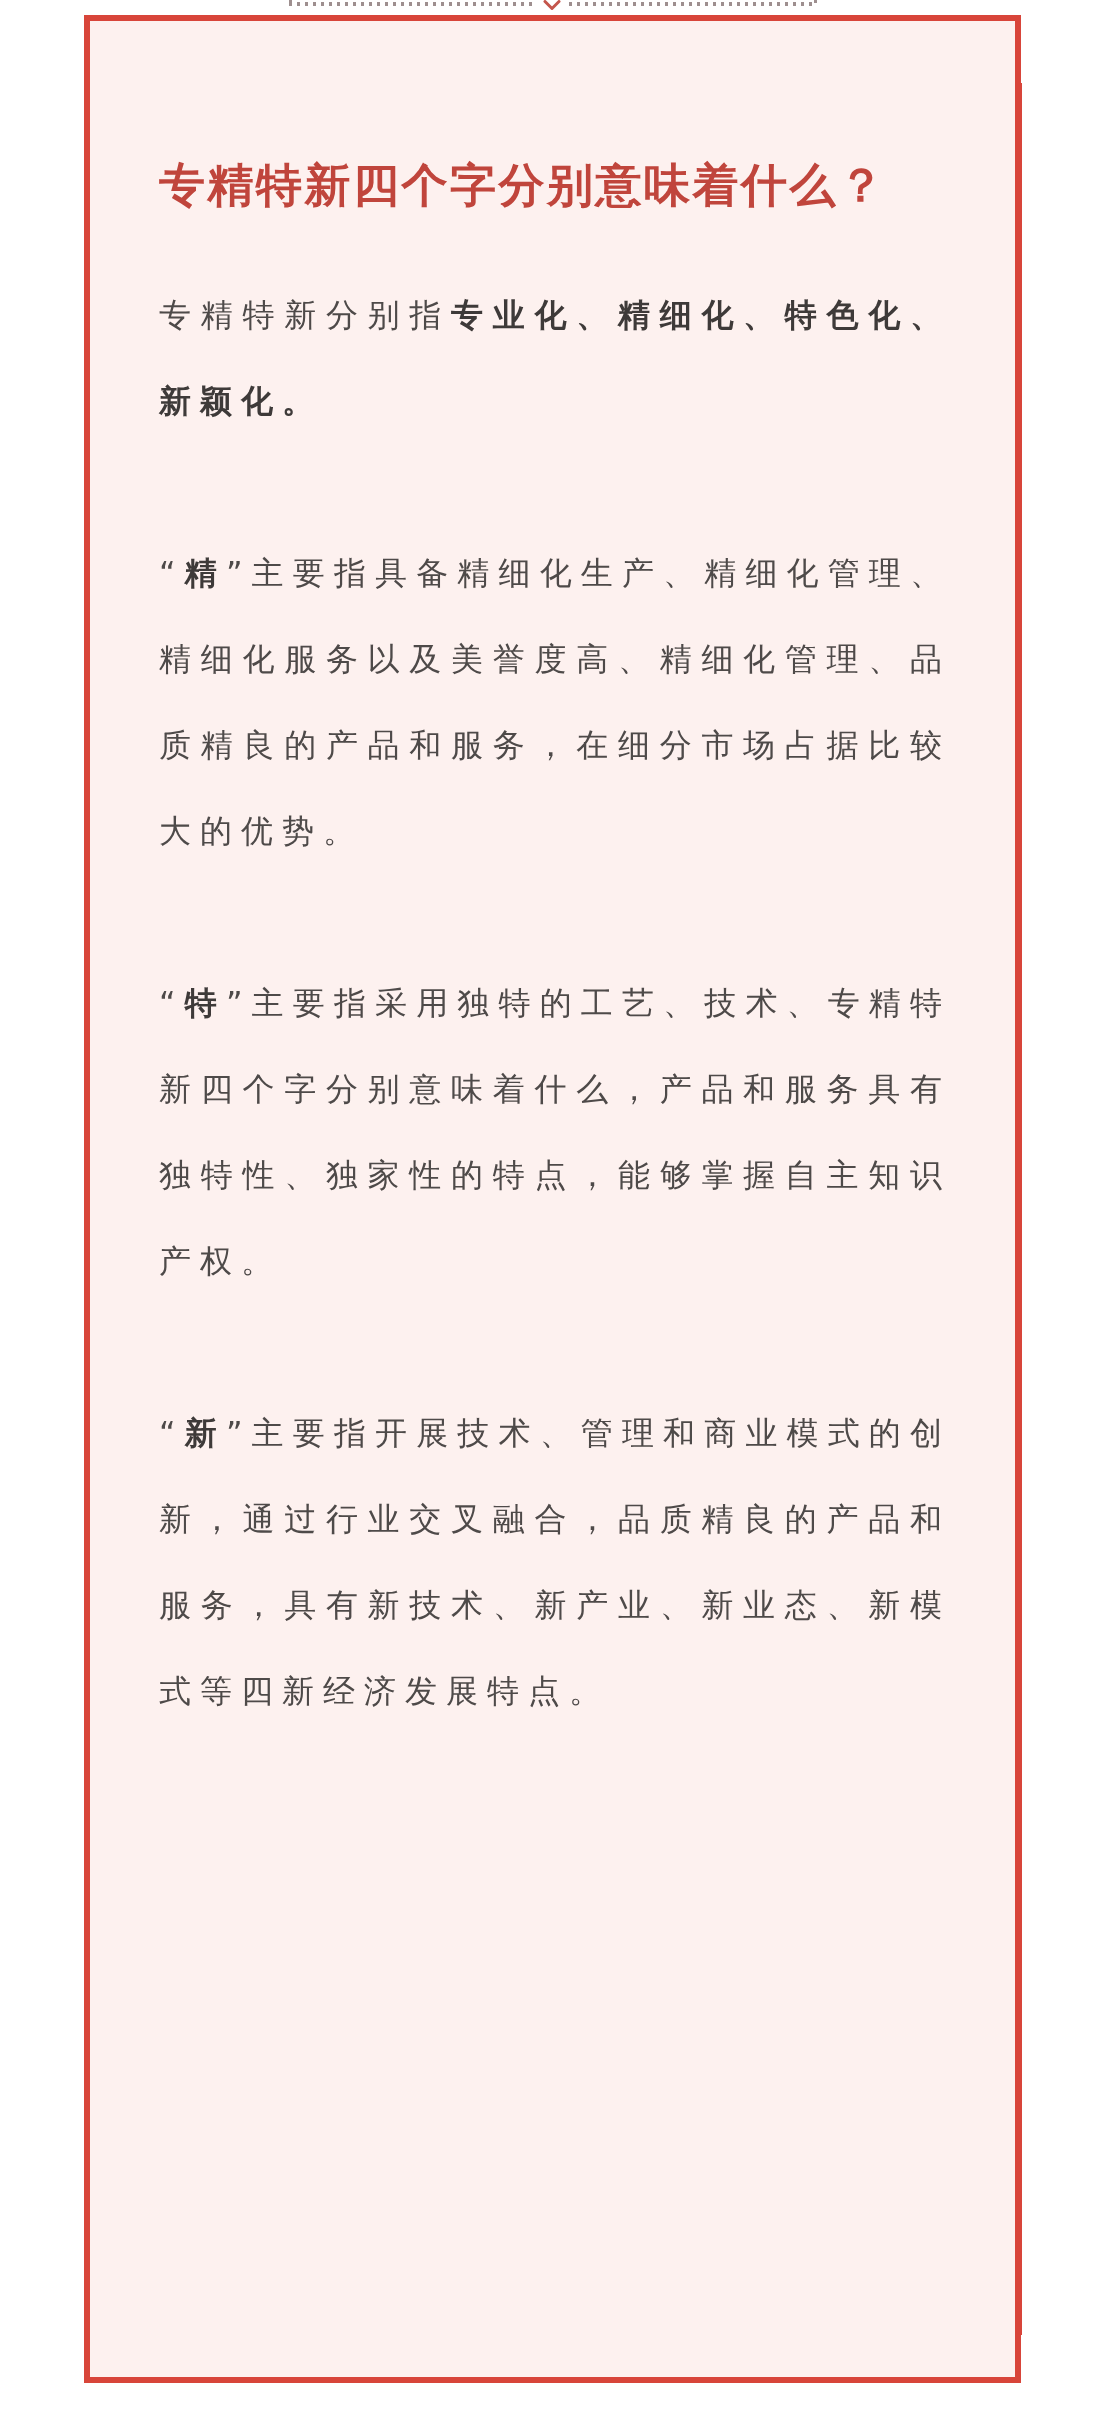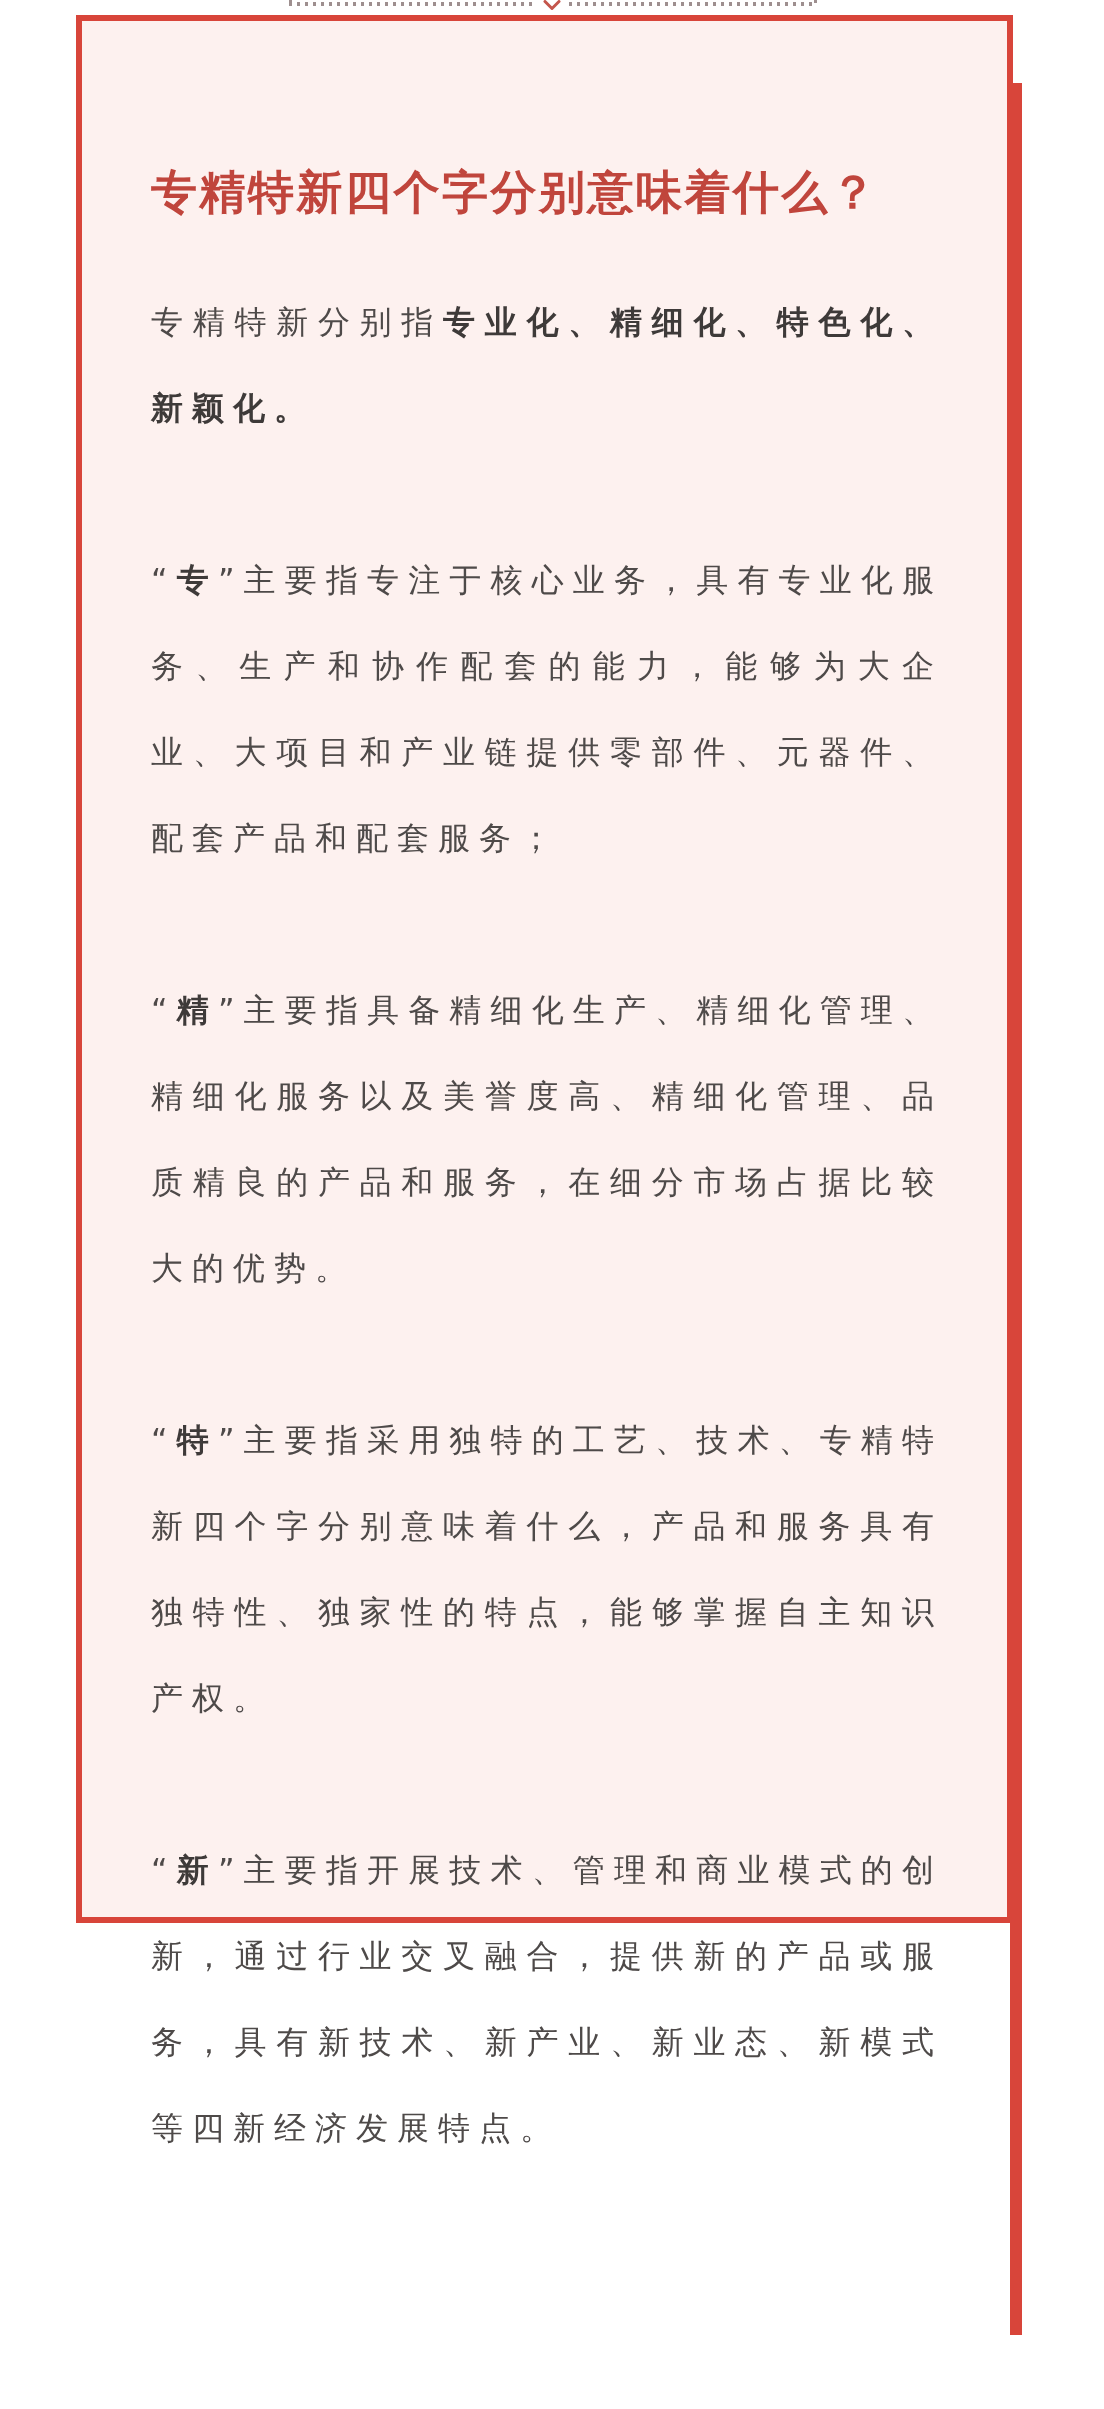--- a/index.html
+++ b/index.html
@@ -43,11 +43,11 @@
   }
   
   .frame{
-    position:absolute;left:76px;top:15px;width:937px;height:1908px;
+    position:absolute;left:84px;top:15px;width:937px;height:2368px;
     box-sizing:border-box;
     border:6px solid var(--frame-red);
     background:var(--bg-pink);
-    padding:12px 64px 0 69px;
+    padding:5px 64px 0 69px;
   }
   .fc{position:absolute;width:48px;height:78px;}
   .fc.left{left:100px;top:80px;}

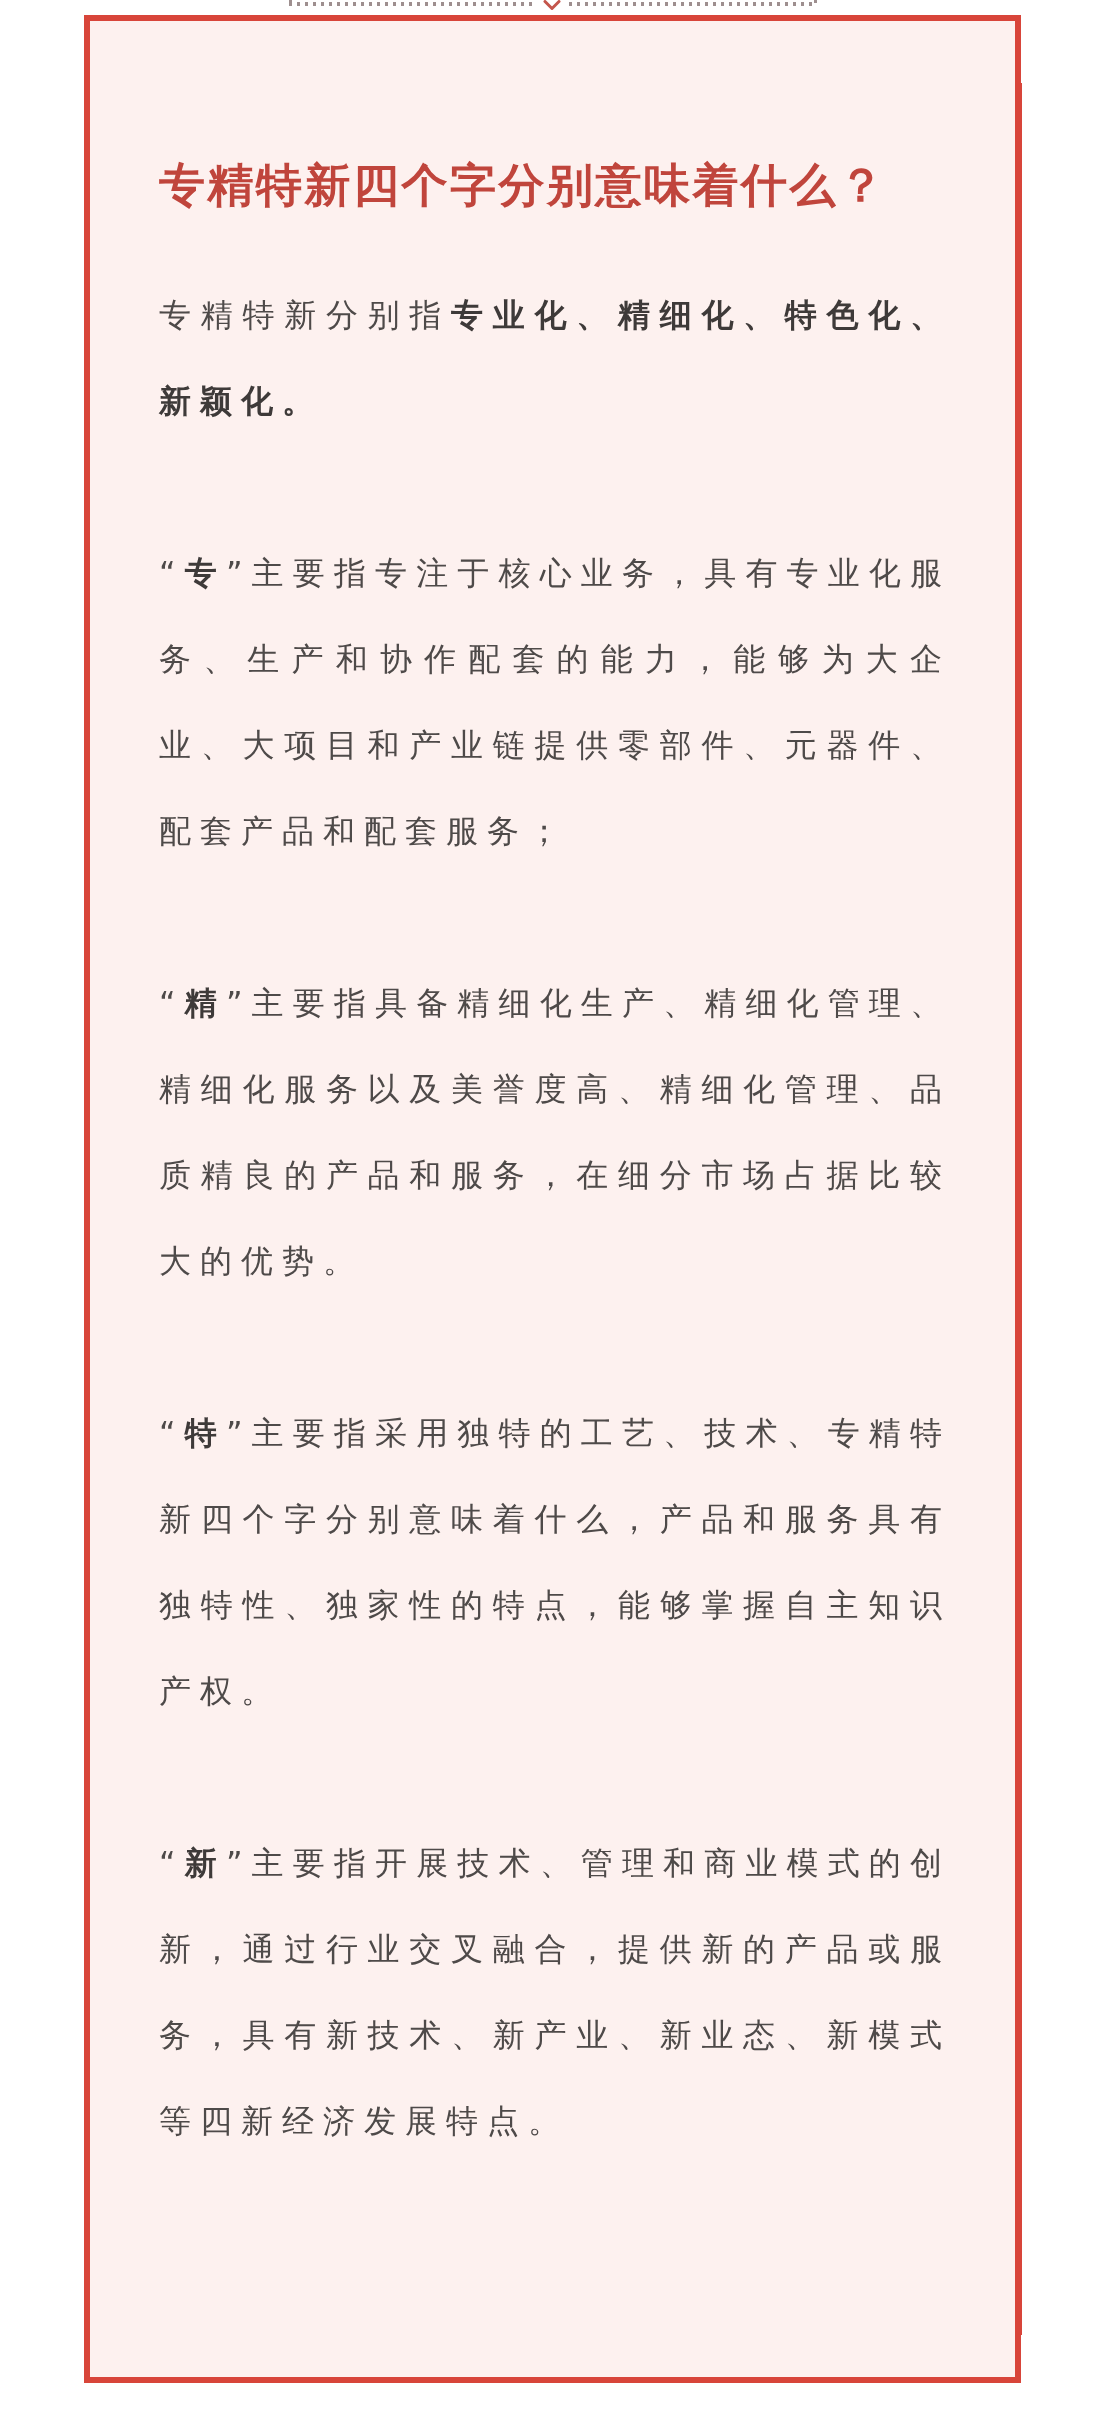--- a/index.html
+++ b/index.html
@@ -130,7 +130,6 @@
     <h1 class="title">专精特新四个字分别意味着什么？</h1>
     <div class="paras">
         <p class="para"><span>专精特新分别指</span><span class="b">专业化、精细化、特色化、新颖化。</span></p>
-        <p class="para"><span>“</span><span class="b">专</span><span>”主要指专注于核心业务，具有专业化服务、生产和协作配套的能力，能够为大企业、大项目和产业链提供零部件、元器件、配套产品和配套服务；</span></p>
         <p class="para"><span>“</span><span class="b">精</span><span>”主要指具备精细化生产、精细化管理、精细化服务以及美誉度高、精细化管理、品质精良的产品和服务，在细分市场占据比较大的优势。</span></p>
         <p class="para"><span>“</span><span class="b">特</span><span>”主要指采用独特的工艺、技术、专精特新四个字分别意味着什么，产品和服务具有独特性、独家性的特点，能够掌握自主知识产权。</span></p>
         <p class="para"><span>“</span><span class="b">新</span><span>”主要指开展技术、管理和商业模式的创新，通过行业交叉融合，提供新的产品或服务，具有新技术、新产业、新业态、新模式等四新经济发展特点。</span></p>

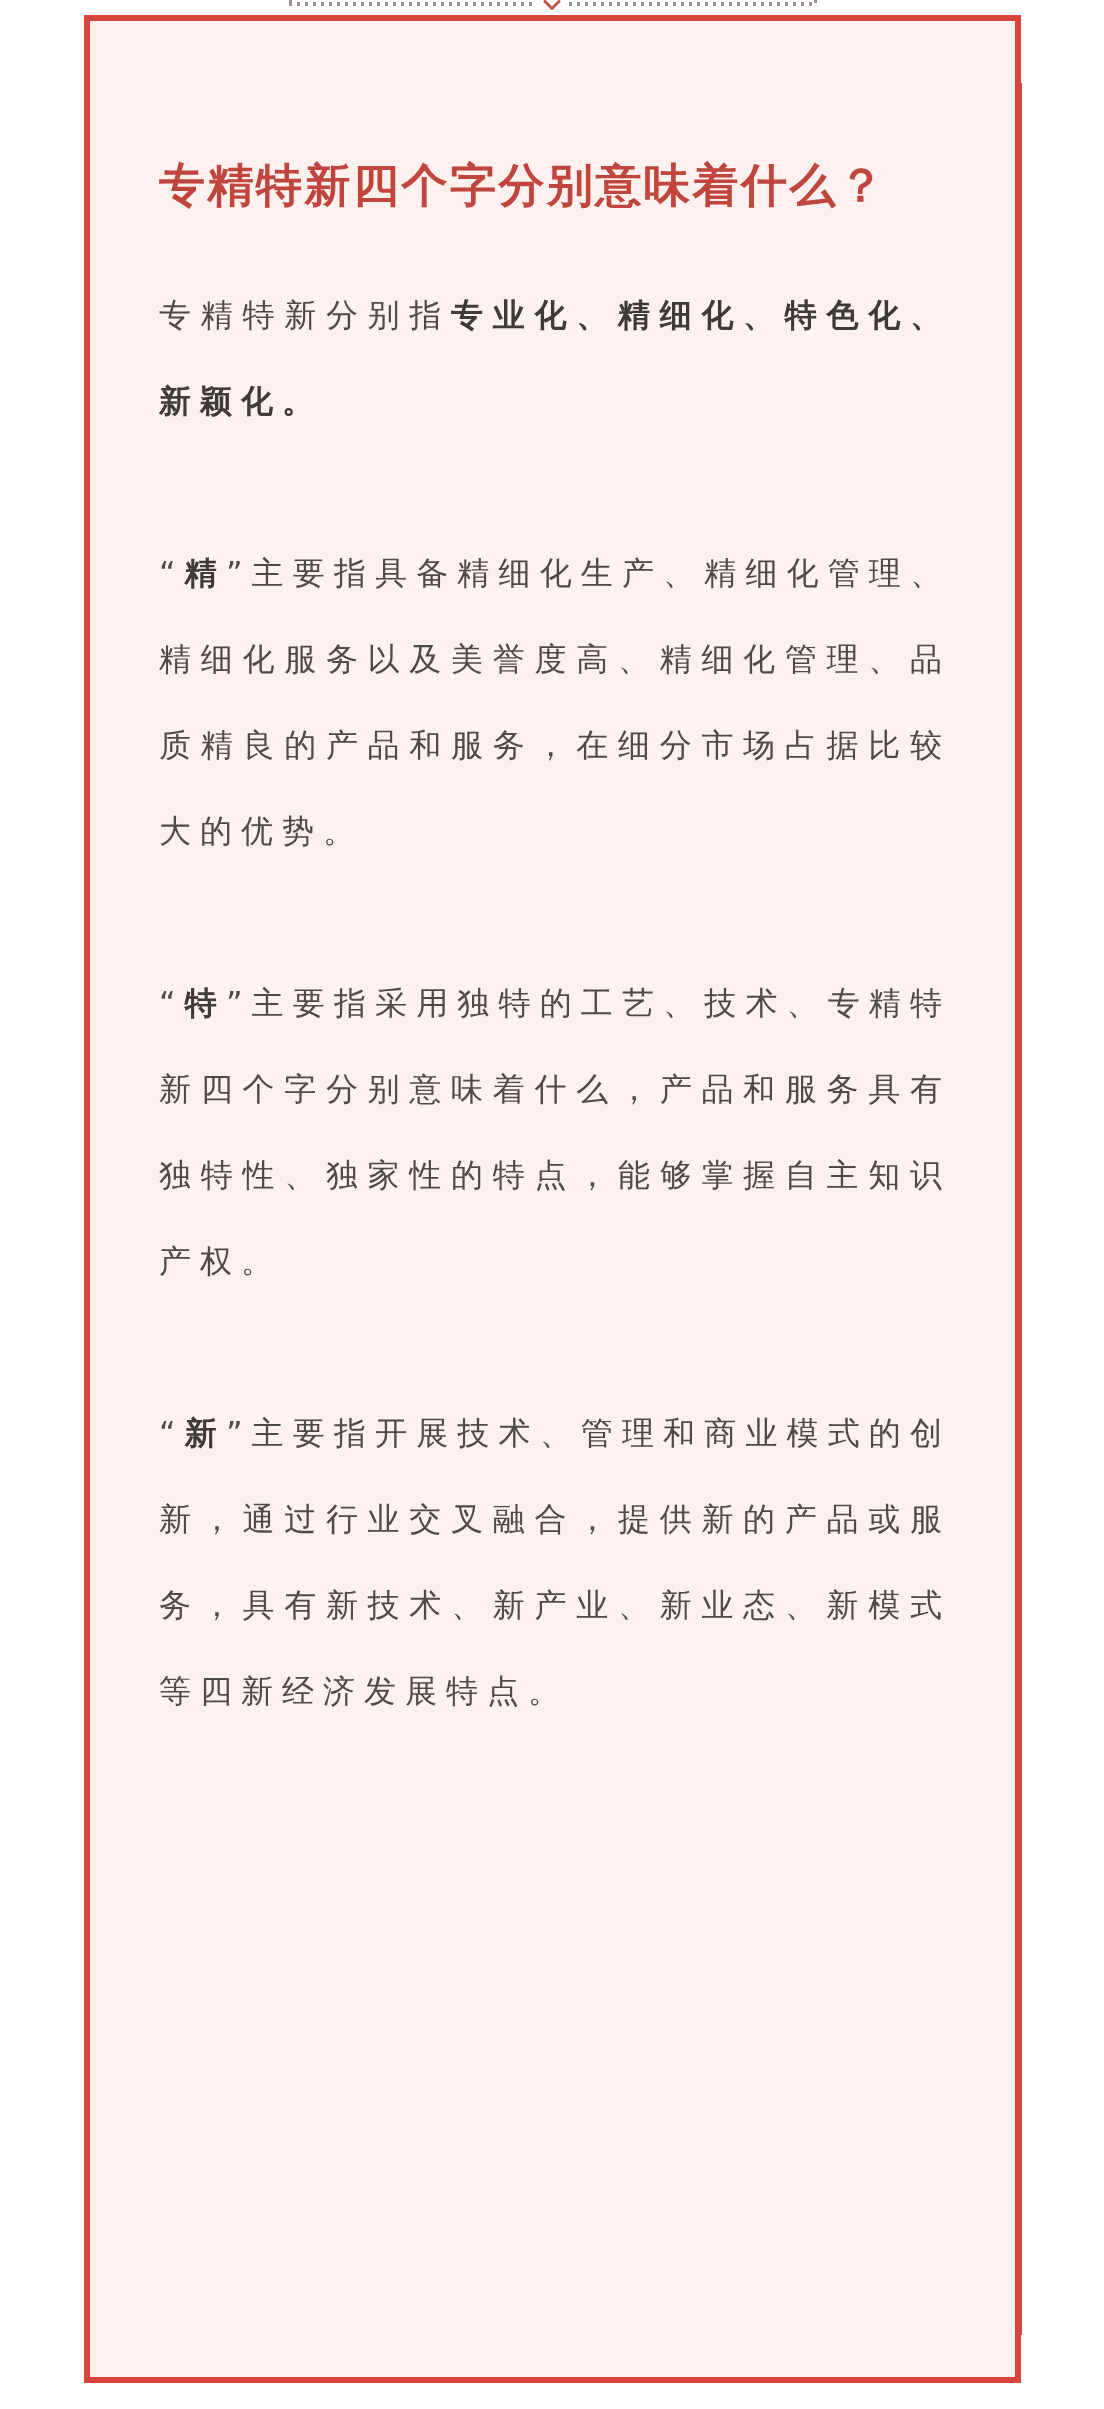--- a/index.html
+++ b/index.html
@@ -132,7 +132,7 @@
         <p class="para"><span>专精特新分别指</span><span class="b">专业化、精细化、特色化、新颖化。</span></p>
         <p class="para"><span>“</span><span class="b">精</span><span>”主要指具备精细化生产、精细化管理、精细化服务以及美誉度高、精细化管理、品质精良的产品和服务，在细分市场占据比较大的优势。</span></p>
         <p class="para"><span>“</span><span class="b">特</span><span>”主要指采用独特的工艺、技术、专精特新四个字分别意味着什么，产品和服务具有独特性、独家性的特点，能够掌握自主知识产权。</span></p>
-        <p class="para"><span>“</span><span class="b">新</span><span>”主要指开展技术、管理和商业模式的创新，通过行业交叉融合，提供新的产品或服务，具有新技术、新产业、新业态、新模式等四新经济发展特点。</span></p>
+        <p class="para"><span>“</span><span class="b">新</span><span>”主要指开展技术、管理和商业模式的创新，通过行业交叉融合，品质精良的产品和服务，具有新技术、新产业、新业态、新模式等四新经济发展特点。</span></p>
       </div>
   </div>
 

